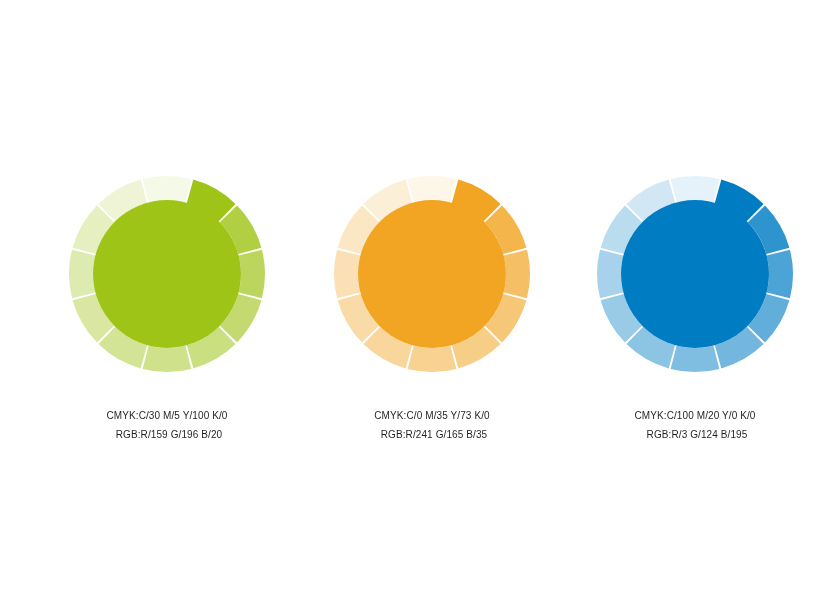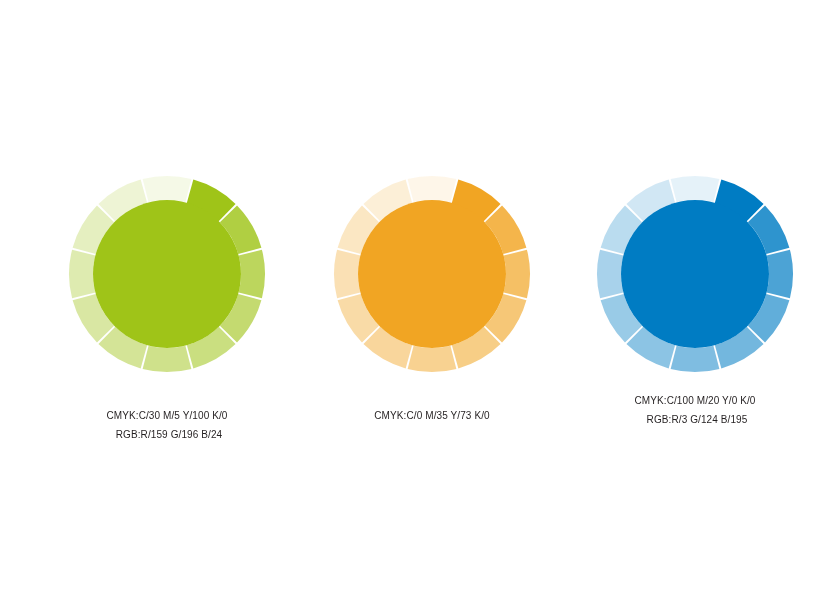--- a/index.html
+++ b/index.html
@@ -125,7 +125,7 @@
           <circle cx="98" cy="98" r="74" fill="#007cc3"></circle>
         </svg>
       </div>
-      <div class="caption" style="left: 565px; top: 374px;">
+      <div class="caption" style="left: 565px; top: 389px;">
         <span class="line line-cmyk">CMYK:C/100  M/20  Y/0  K/0</span>
         <span class="line line-rgb">RGB:R/3  G/124  B/195</span>
       </div>

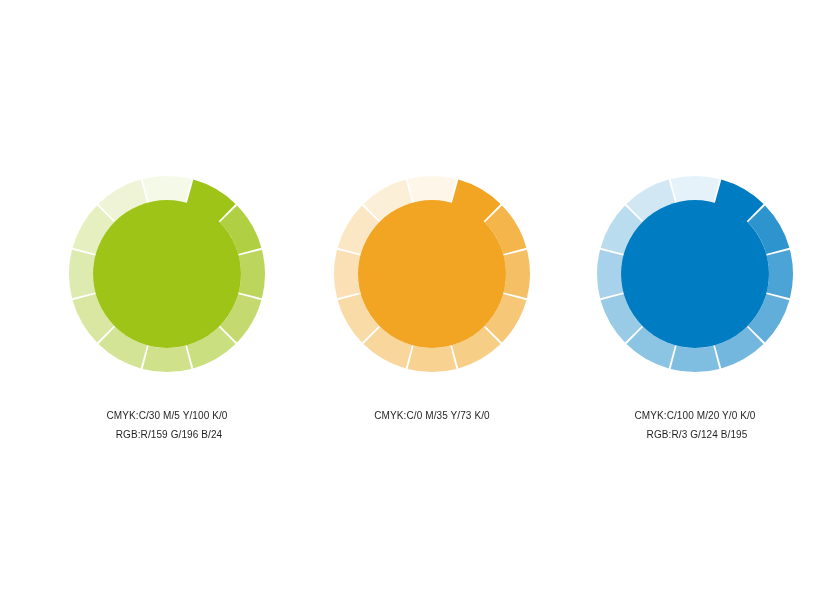--- a/index.html
+++ b/index.html
@@ -82,7 +82,7 @@
       </div>
       <div class="caption" style="left: 37px; top: 389px;">
         <span class="line line-cmyk">CMYK:C/30  M/5  Y/100  K/0</span>
-        <span class="line line-rgb">RGB:R/159  G/196  B/24</span>
+        <span class="line line-rgb">RGB:R/159  G/196  B/20</span>
       </div>
       <div class="wheel-wrap" style="left: 334px; top: 176px; width: 196px; height: 196px;">
         <svg class="wheel-svg" viewBox="0 0 196 196" width="196" height="196">

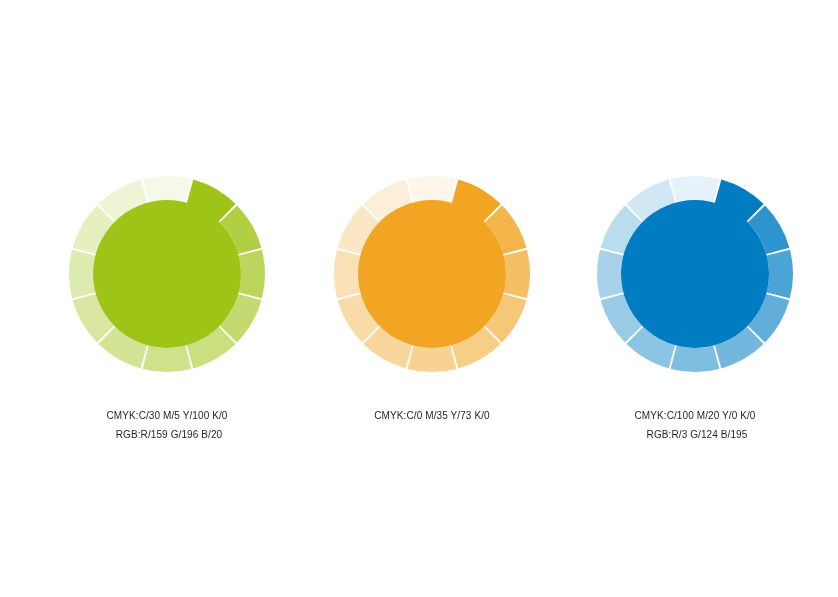--- a/index.html
+++ b/index.html
@@ -105,6 +105,7 @@
       </div>
       <div class="caption" style="left: 302px; top: 389px;">
         <span class="line line-cmyk">CMYK:C/0  M/35  Y/73  K/0</span>
+        <span class="line line-rgb">RGB:R/241  G/165  B/35</span>
       </div>
       <div class="wheel-wrap" style="left: 597px; top: 176px; width: 196px; height: 196px;">
         <svg class="wheel-svg" viewBox="0 0 196 196" width="196" height="196">

